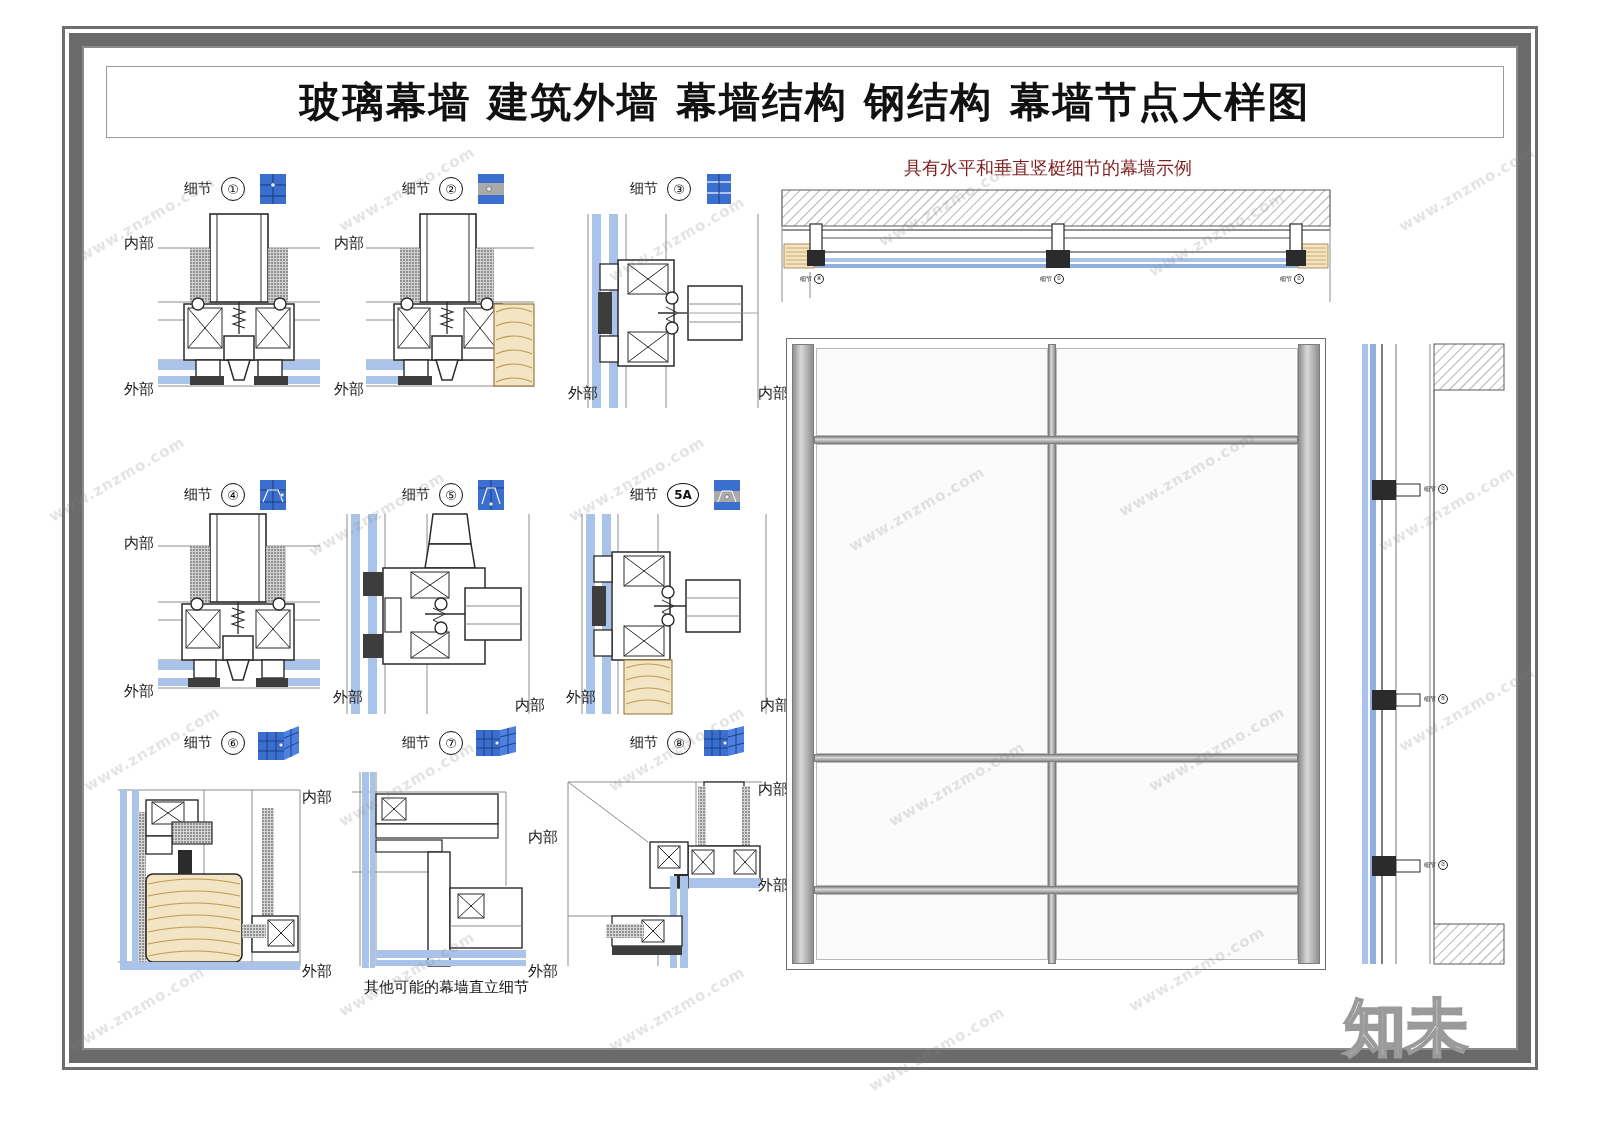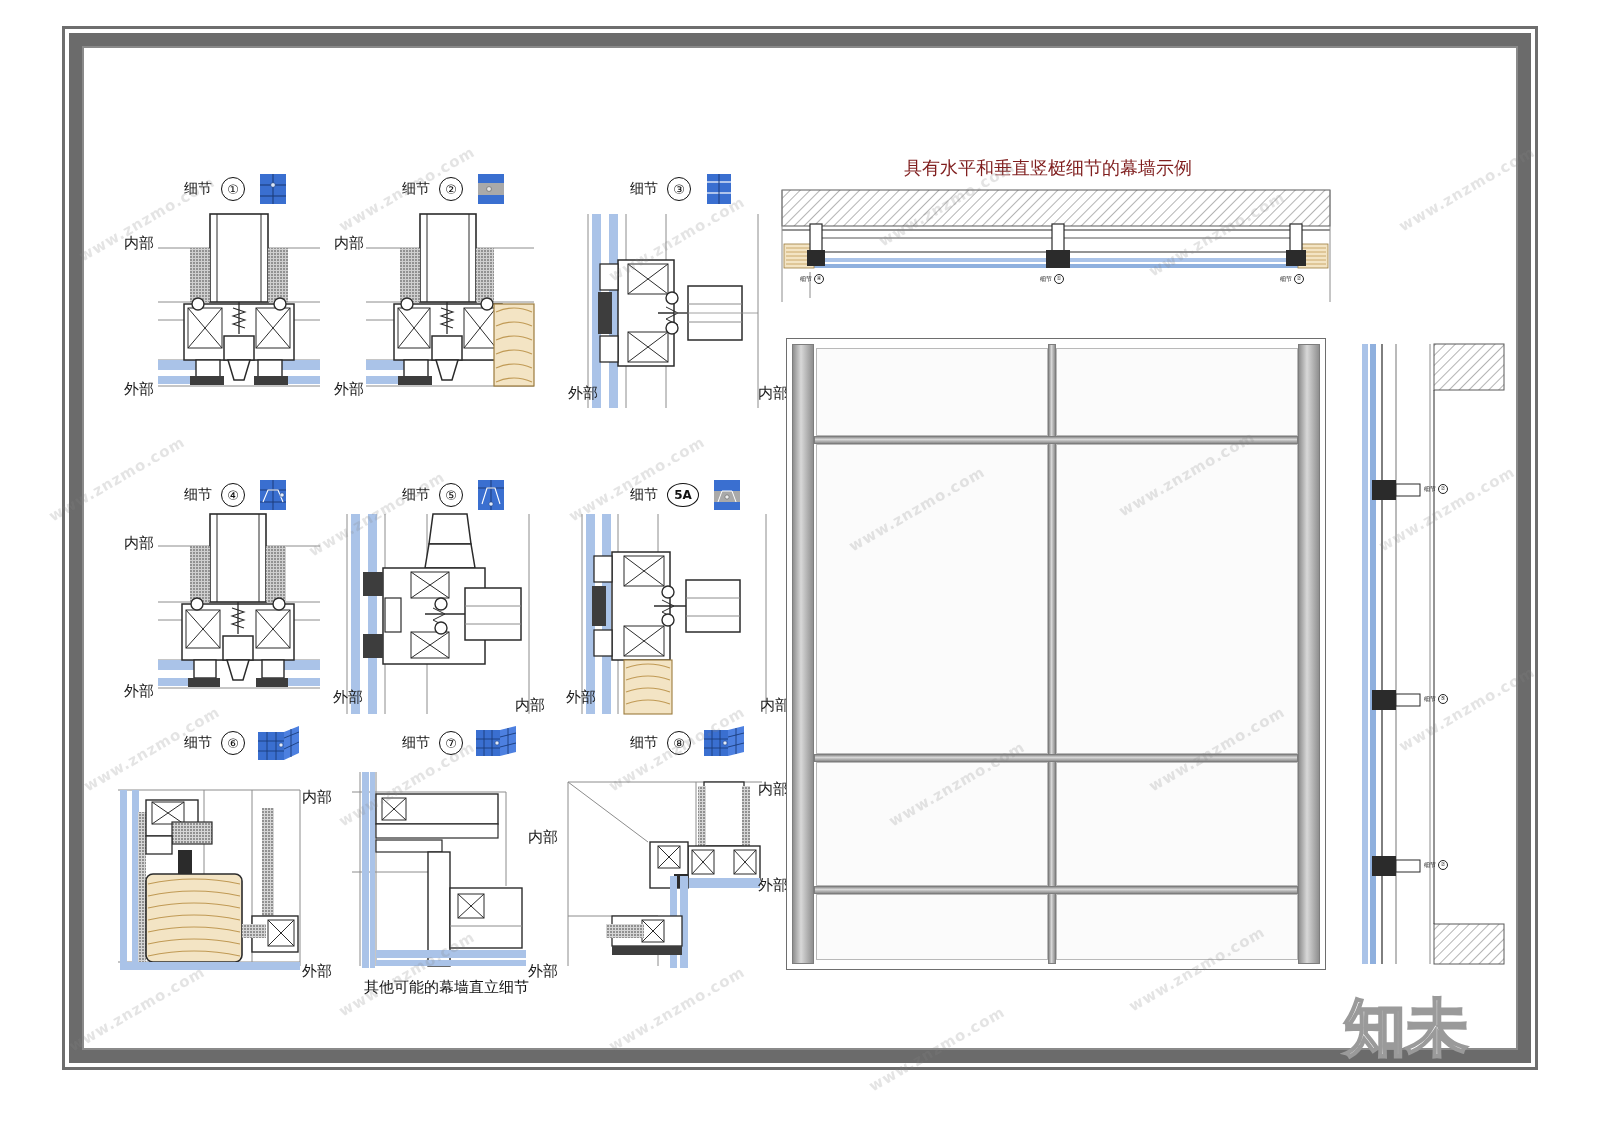--- a/index.html
+++ b/index.html
@@ -59,6 +59,9 @@
    <div id="frame-mid">
     <div id="frame-inner">
 
+      <div id="title-band">
+        <div id="title-text" class="cn">玻璃幕墙 建筑外墙 幕墙结构 钢结构 幕墙节点大样图</div>
+      </div>
 
       <div class="detail-title" style="left:100px;top:124px;">
         <span class="dt-text cn">细节</span>

